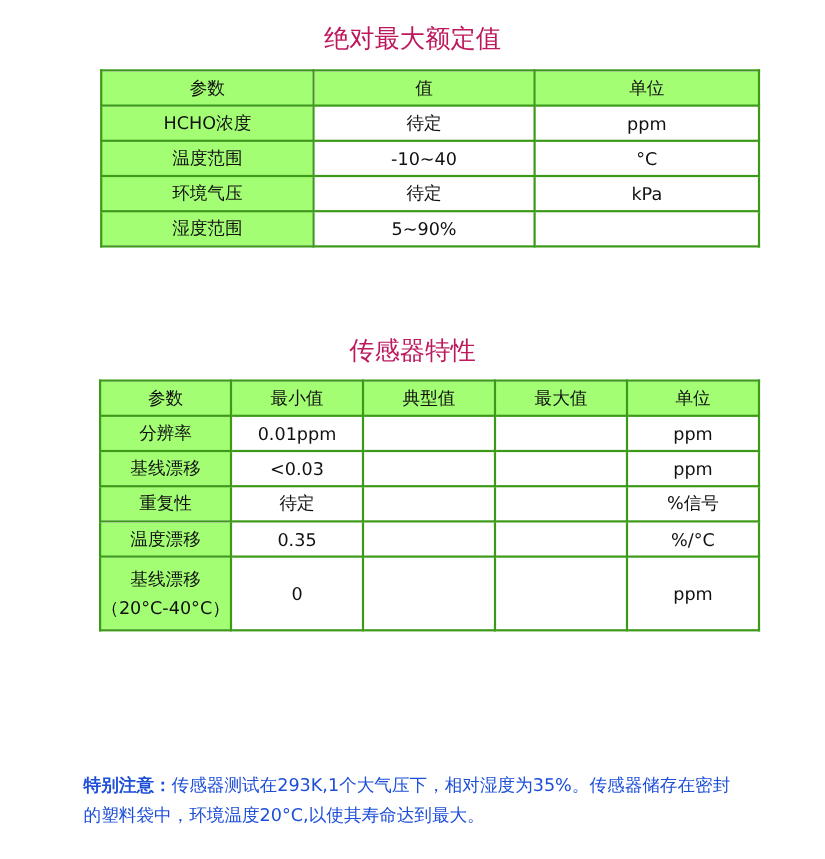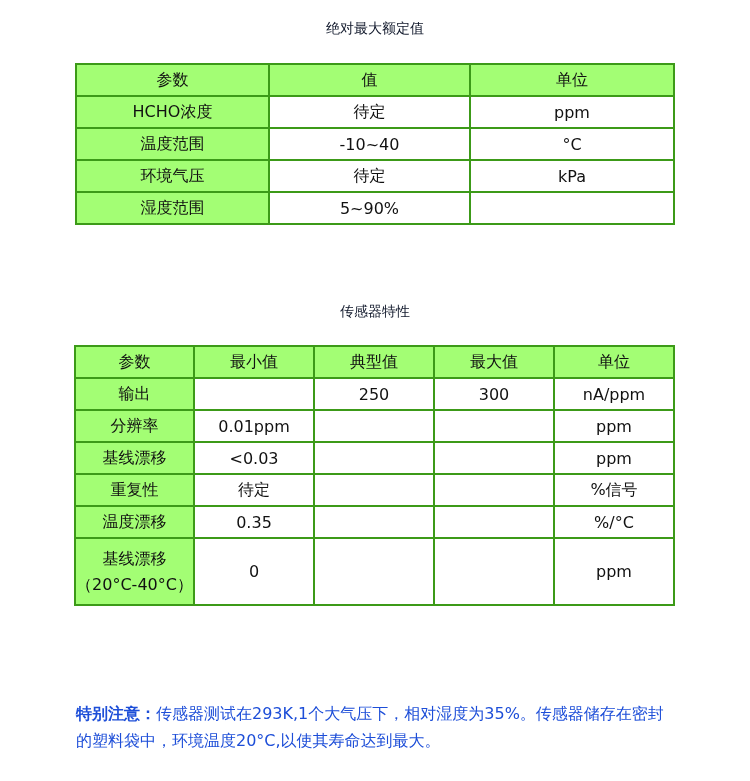--- a/index.html
+++ b/index.html
@@ -6,7 +6,7 @@
   body { width: 750px; height: 781px; position: relative; overflow: hidden;
          font-family: "DejaVu Sans", "Liberation Sans", sans-serif; color: #111; }
   .title { position: absolute; left: 0; width: 750px; text-align: center;
-           font-size: 14px; letter-spacing: 0px; color: #0f172a; }
+           font-size: 23px; letter-spacing: 0px; color: #be185d; }
   #t1-title { top: 20px; }
   #t2-title { top: 303px; }
   table { position: absolute; border-collapse: collapse; table-layout: fixed; }

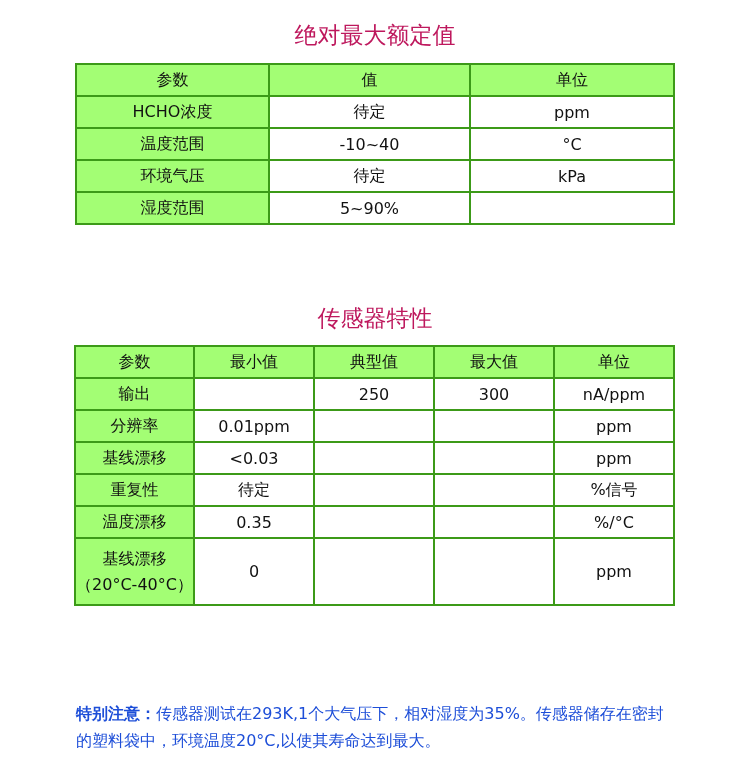--- a/index.html
+++ b/index.html
@@ -9,7 +9,7 @@
            font-size: 23px; letter-spacing: 0px; color: #be185d; }
   #t1-title { top: 20px; }
   #t2-title { top: 303px; }
-  table { position: absolute; border-collapse: collapse; table-layout: fixed; }
+  table { position: absolute; border-collapse: collapse; table-layout: fixed; margin-left: 16px; }
   td { border: 2px solid #3c9a18; text-align: center; padding: 0; font-size: 16px;
        color: #111; overflow: hidden; white-space: nowrap; }
   td.green { background: #a3fe74; }

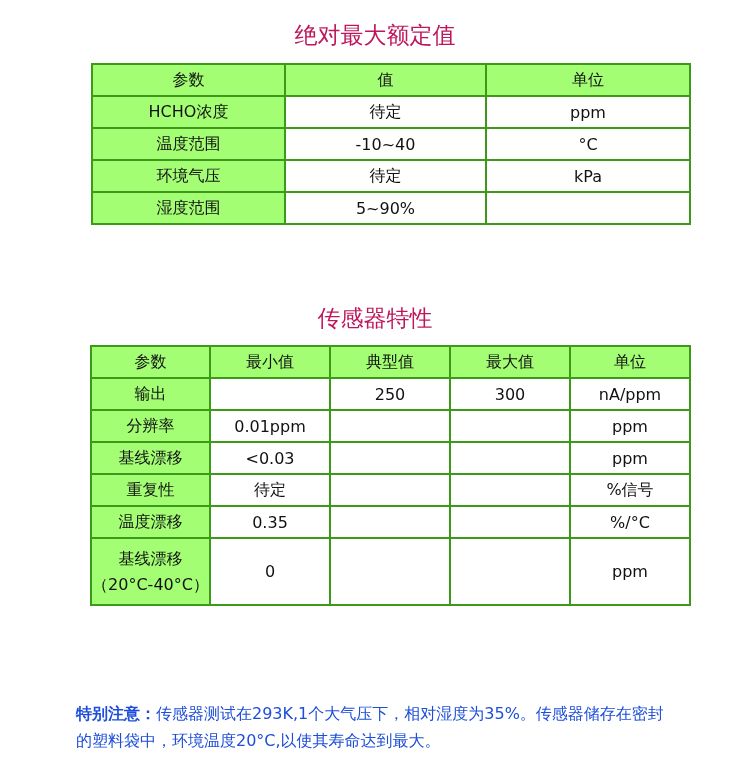--- a/index.html
+++ b/index.html
@@ -81,13 +81,6 @@
     <td class="green">单位</td>
   </tr>
   <tr>
-    <td class="green">输出</td>
-    <td></td>
-    <td>250</td>
-    <td>300</td>
-    <td>nA/ppm</td>
-  </tr>
-  <tr>
     <td class="green">分辨率</td>
     <td>0.01ppm</td>
     <td></td>

